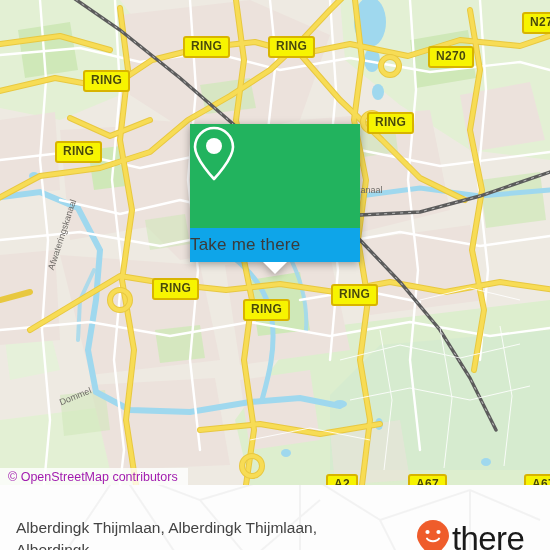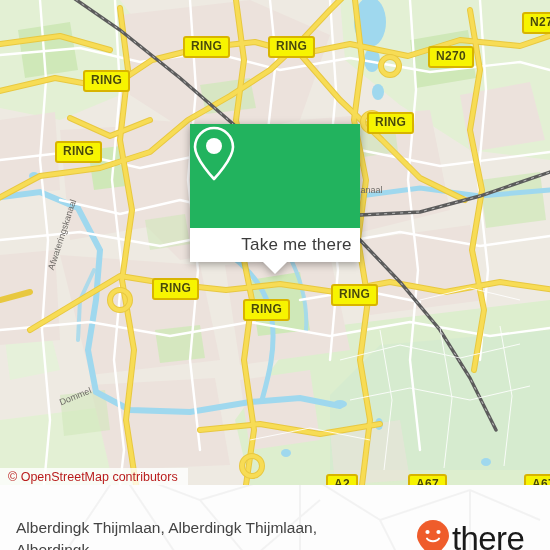--- a/index.html
+++ b/index.html
@@ -53,10 +53,9 @@
     display:flex;align-items:center;justify-content:center;
   }
   #card-bottom{
-    background:#ffffff;height:34px;
-    display:flex;align-items:center;justify-content:center;
+    background:#0ea5e9;height:34px;
+    display:flex;align-items:center;justify-content:flex-start;
     position:relative;
-    padding-left:43px;
   }
   #card-label{
     font-size:17px;color:#3b3b3b;letter-spacing:.2px;

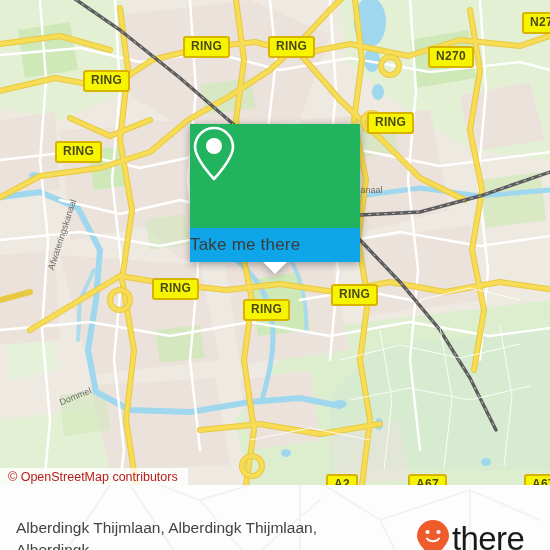--- a/index.html
+++ b/index.html
@@ -73,7 +73,7 @@
   #attribution{
     position:absolute;left:0;top:468px;
     background:rgba(255,255,255,.78);
-    color:#b91c1c;font-size:12.5px;line-height:17px;
+    color:#a21caf;font-size:12.5px;line-height:17px;
     padding:1px 10px 1px 8px;
     font-family:"Liberation Sans", sans-serif;
     white-space:nowrap;

